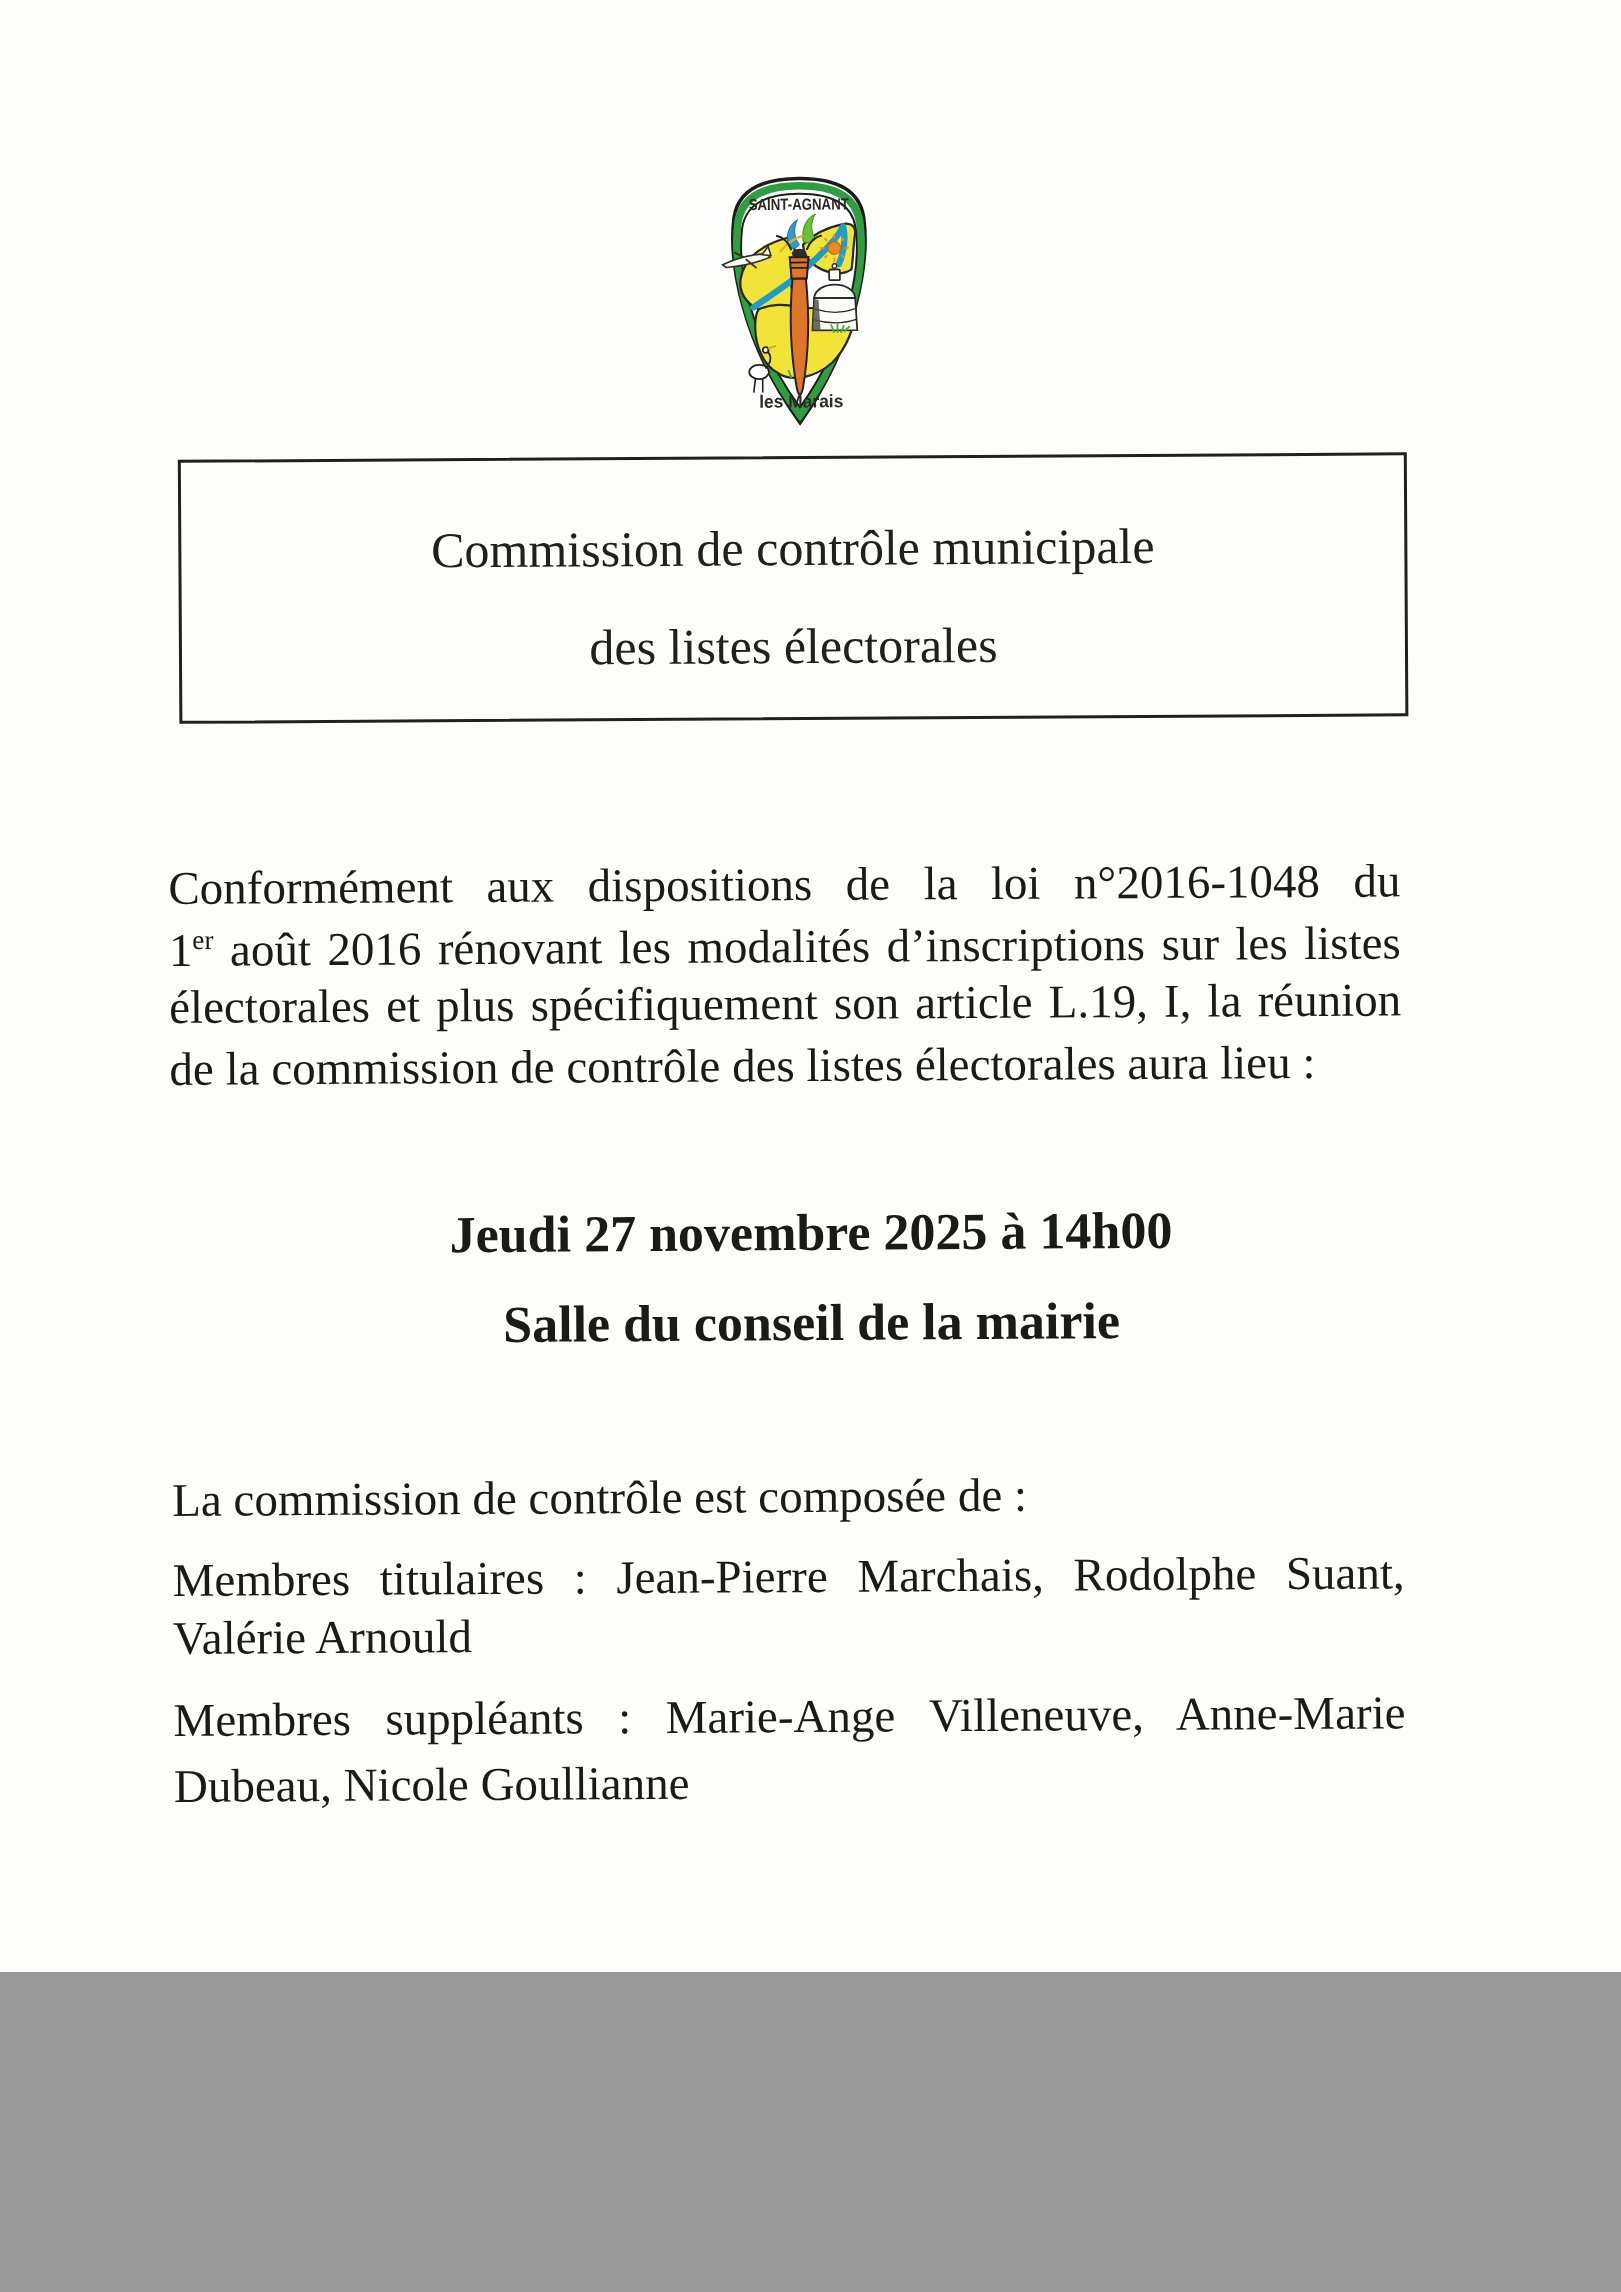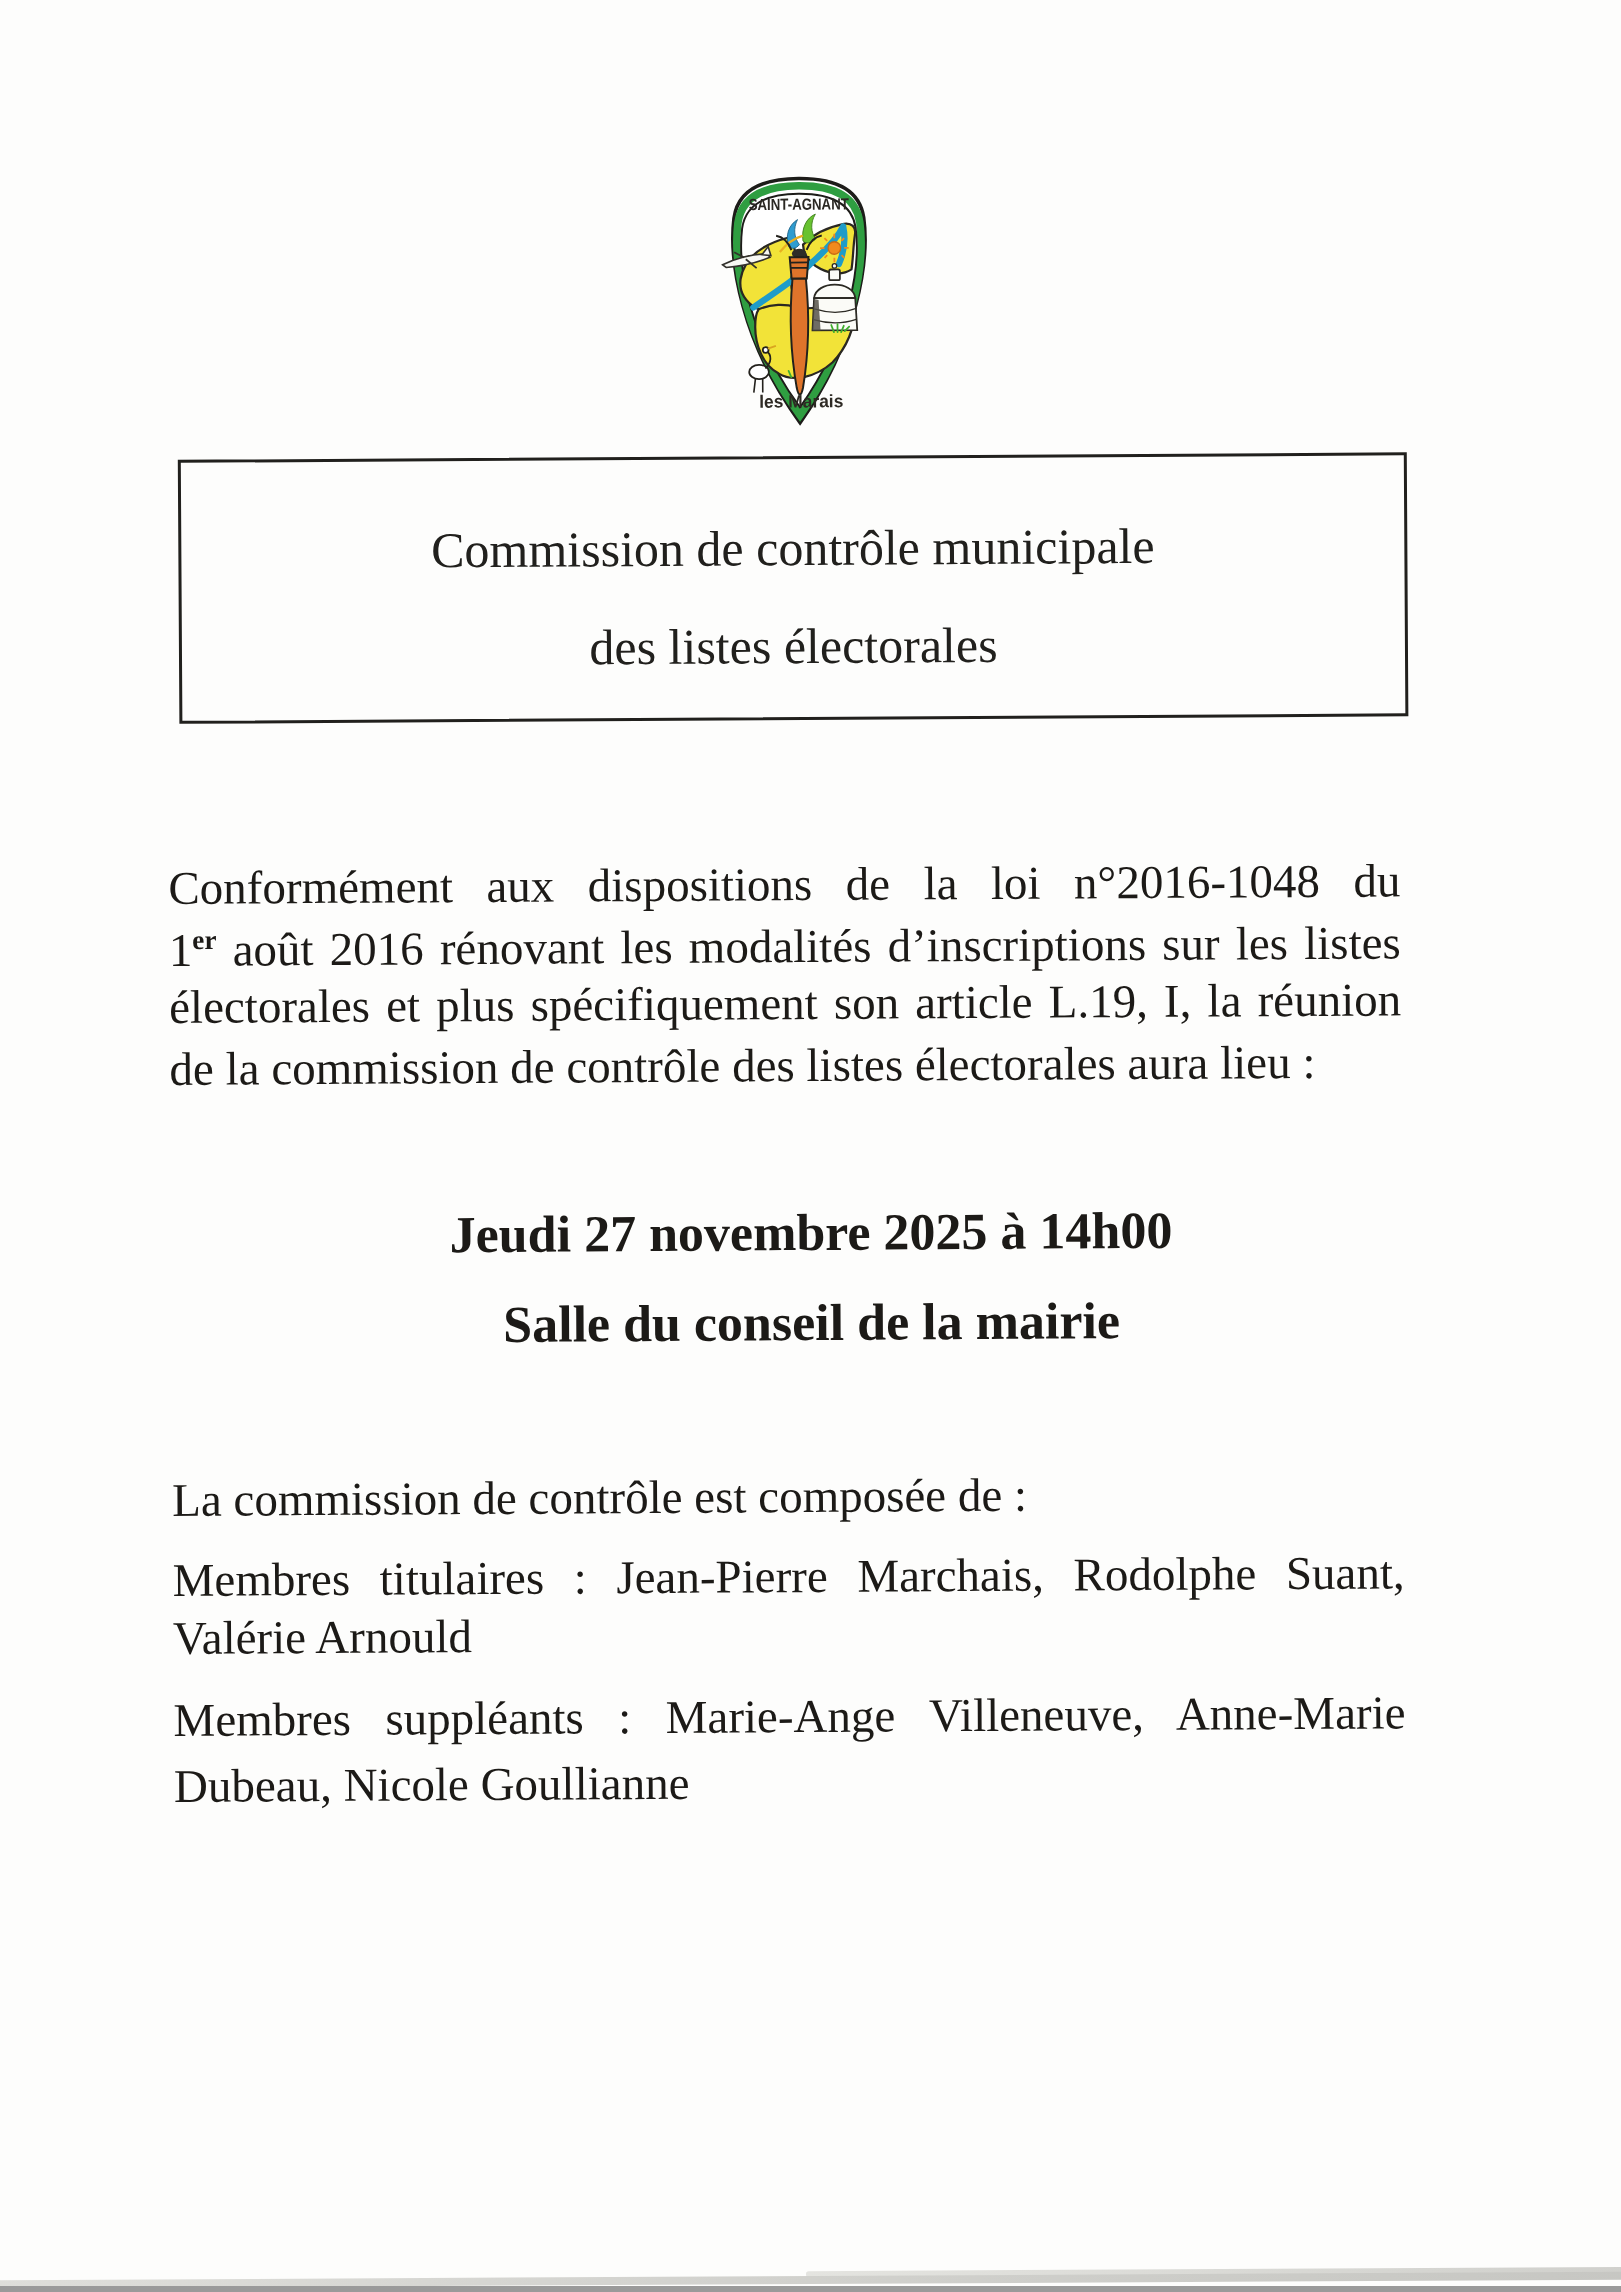--- a/index.html
+++ b/index.html
@@ -4,7 +4,7 @@
 <style>
   html,body{margin:0;padding:0;background:#9a9a9a;}
   .page{
-    position:relative;width:1621px;height:2286px;background:#fdfdfc;overflow:hidden;
+    position:relative;width:1621px;height:1972px;background:#fdfdfc;overflow:hidden;
     font-family:"Liberation Serif","DejaVu Serif",serif;color:#1c1a17;
   }
   .scan{position:absolute;left:0;top:0;width:1621px;height:2293px;transform:rotate(-0.35deg);transform-origin:50% 50%;}

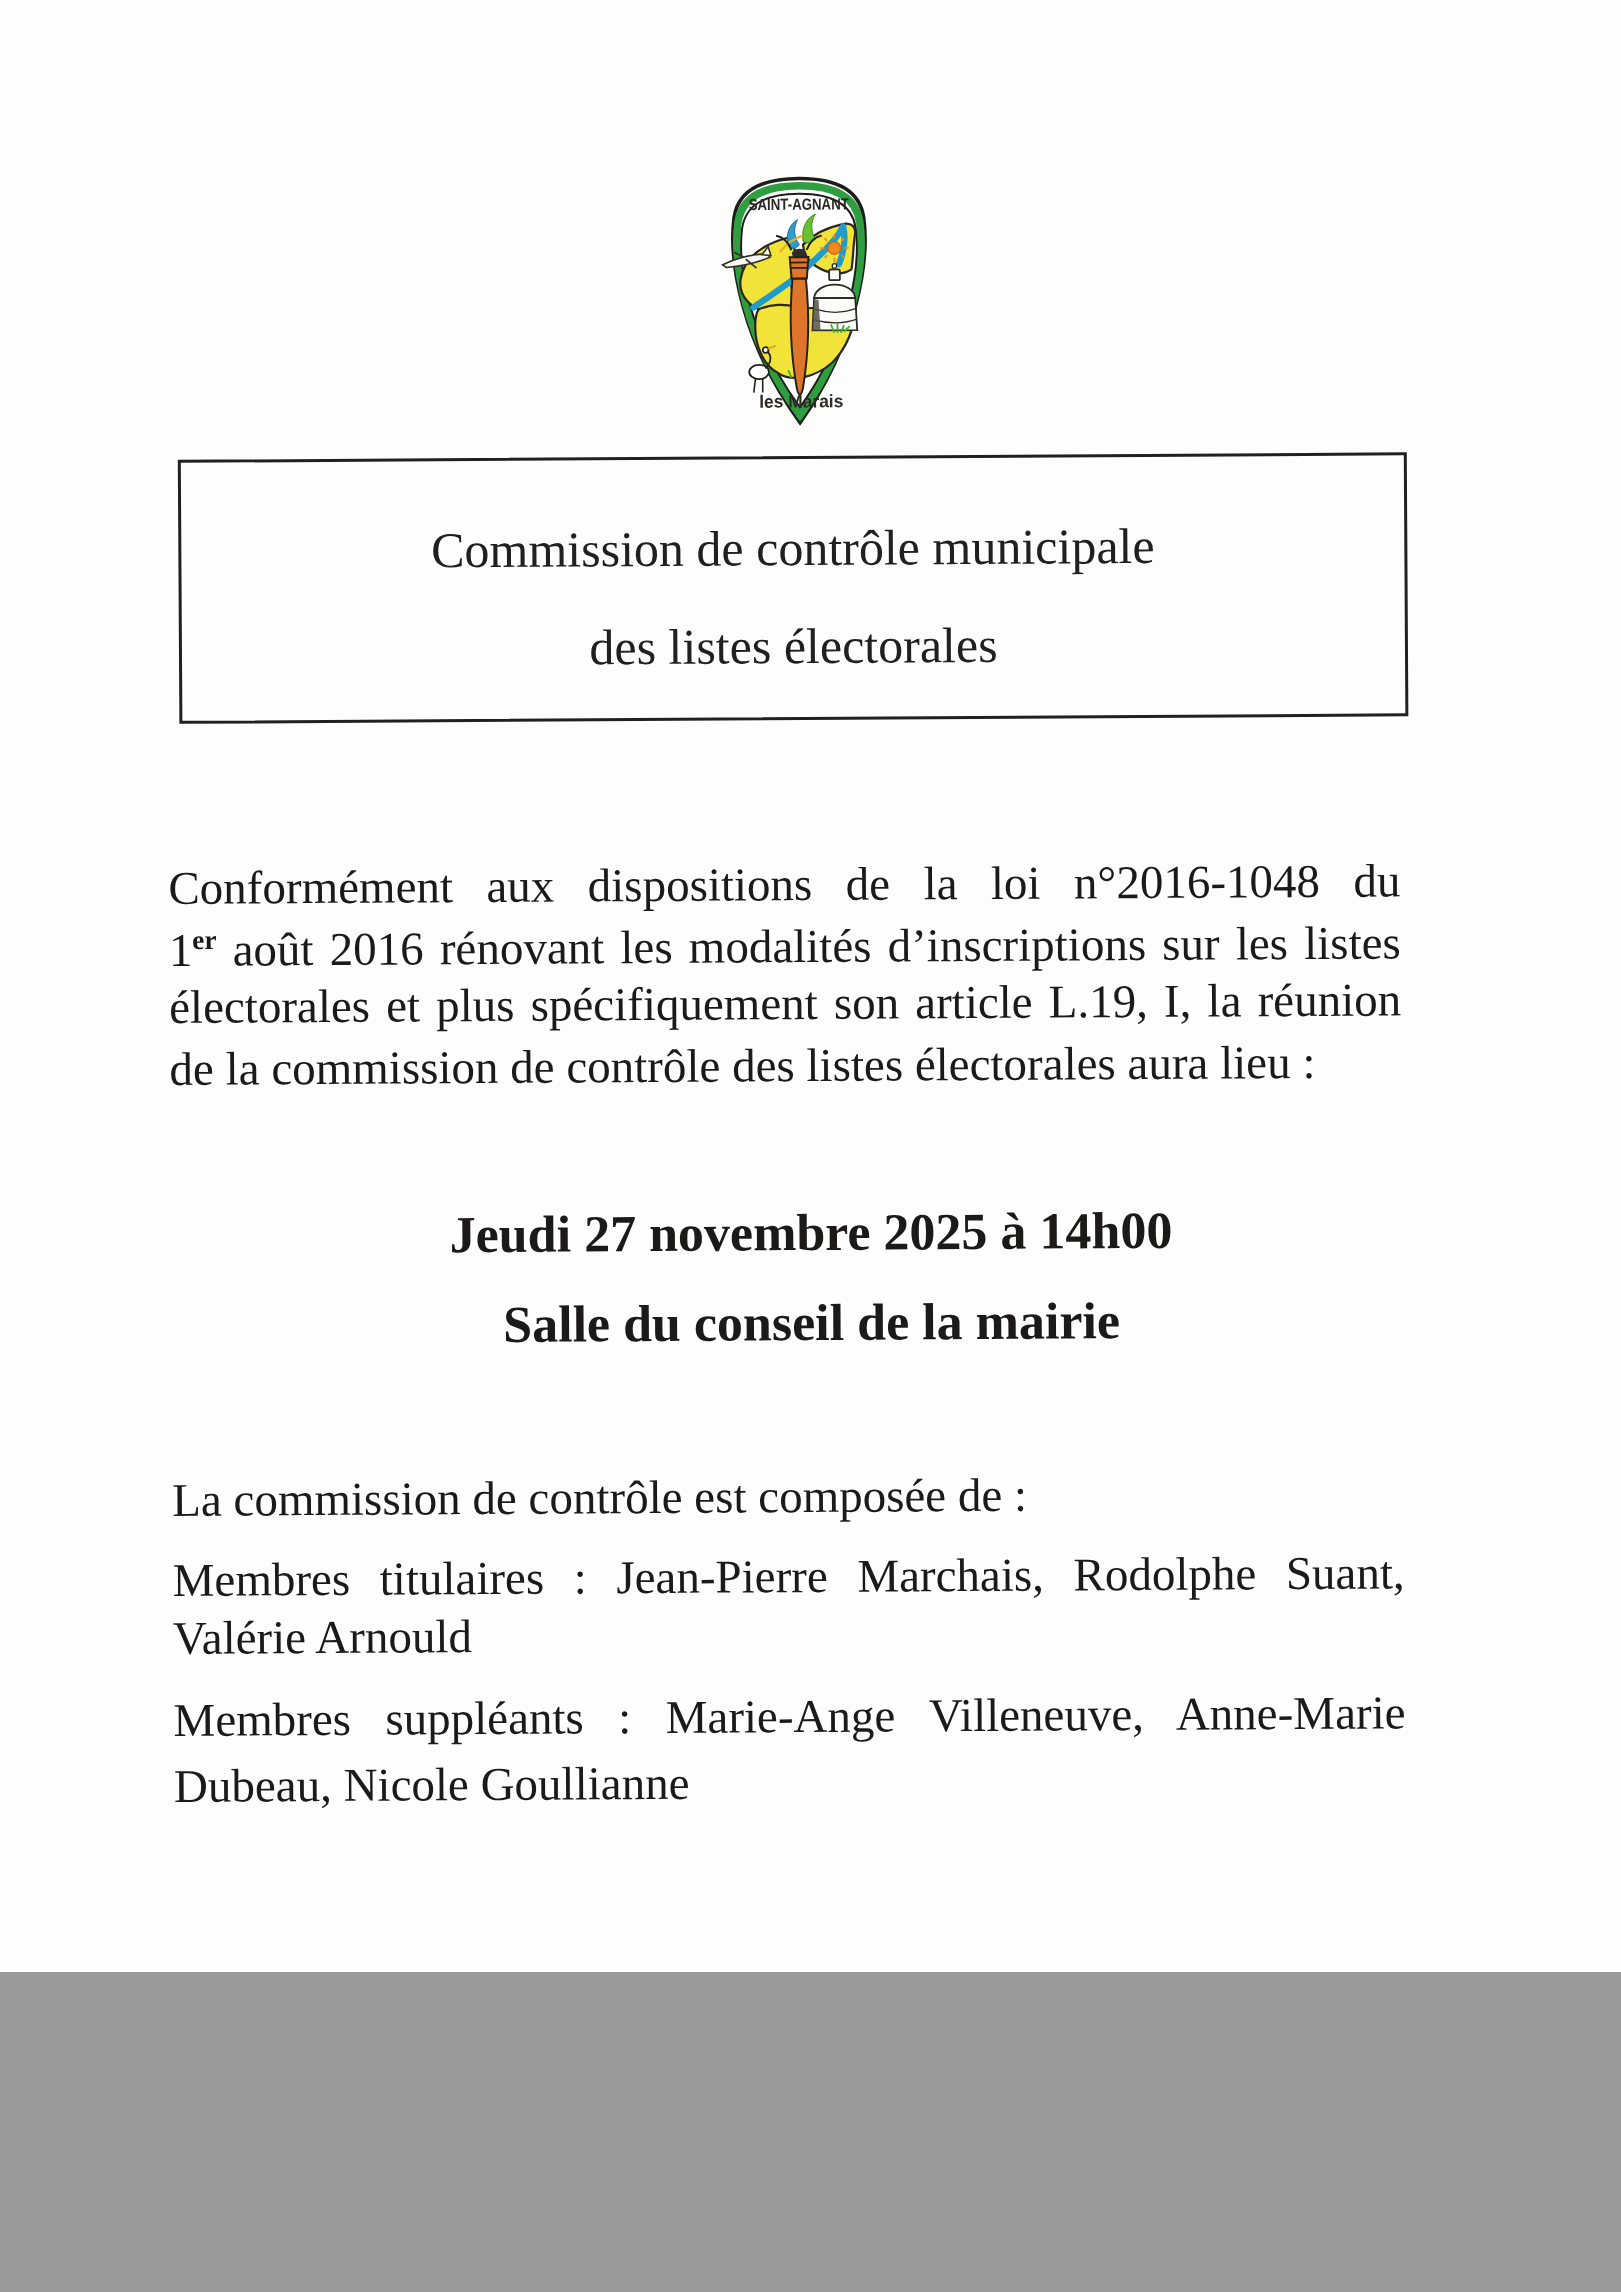--- a/index.html
+++ b/index.html
@@ -20,7 +20,7 @@
     position:absolute;left:170px;width:1232px;font-size:47px;line-height:63px;color:#1c1a17;
   }
   .just{text-align:justify;text-align-last:justify;}
-  .bodyline sup{font-size:0.58em;line-height:0;vertical-align:super;font-weight:bold;}
+  .bodyline sup{font-size:0.58em;line-height:0;vertical-align:super;}
   .centerline{
     position:absolute;left:0;width:1621px;text-align:center;font-weight:bold;
     font-size:52px;line-height:72px;color:#1c1a17;

